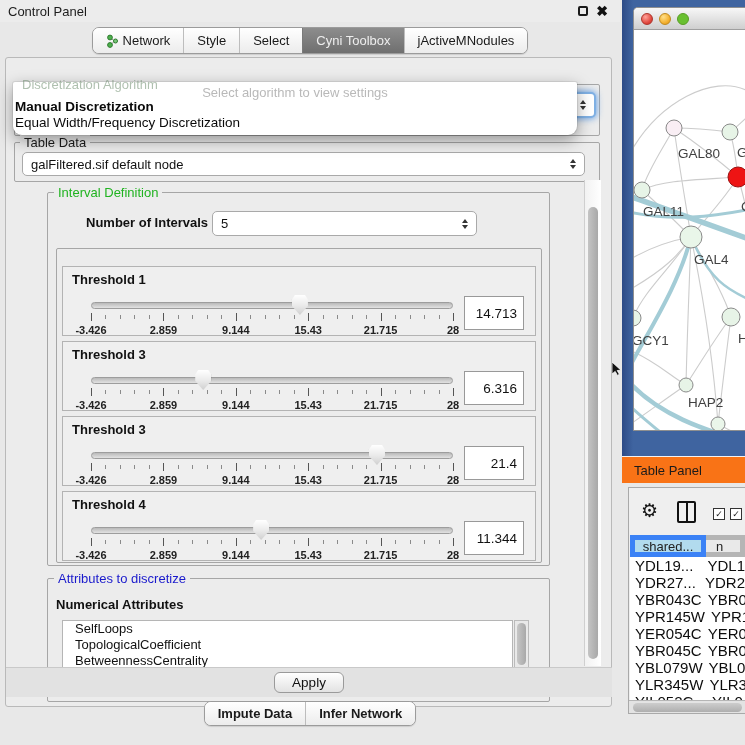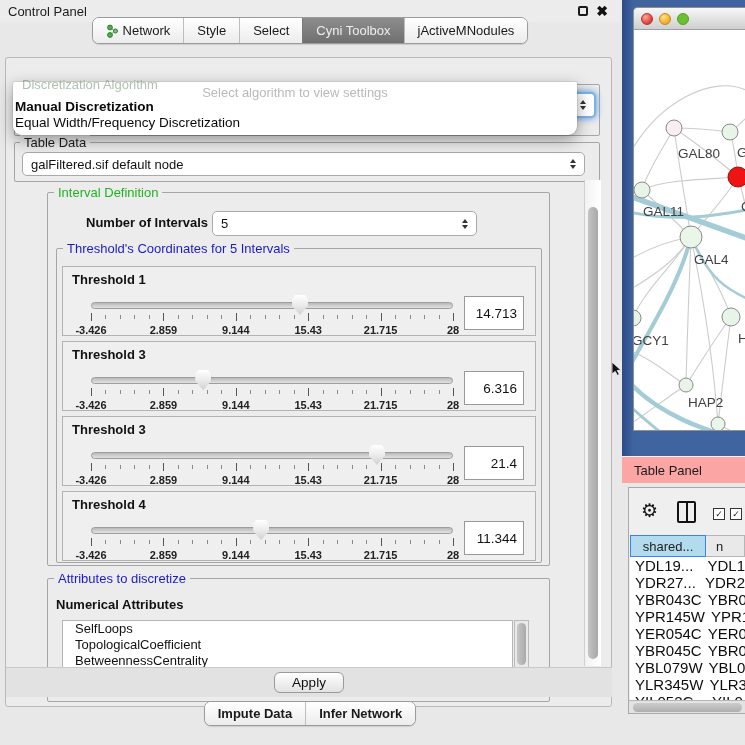--- a/index.html
+++ b/index.html
@@ -21,7 +21,7 @@
          background:linear-gradient(#ffffff,#ececec); border-left:1px solid #bdbdbd; cursor:default; white-space:nowrap; }
   .seg:first-child { border-left:none; }
   .seg.active { background:linear-gradient(#8d8d8d,#6f6f6f); color:#eeeeee; border-left-color:#7a7a7a; }
-  #topTabs { top:17px; }
+  #topTabs { top:27px; }
   #bottomTabs { top:701px; }
   #bottomTabs .seg { font-weight:bold; height:23px; }
 

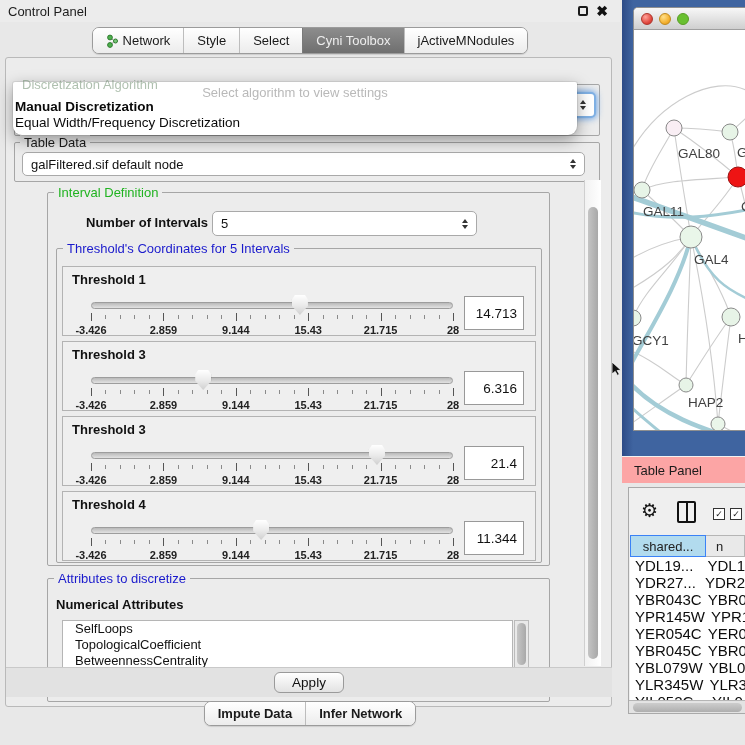--- a/index.html
+++ b/index.html
@@ -182,7 +182,6 @@
   </div>
 
   <div class="group" style="left:56px; top:248px; width:486px; height:315px;"></div>
-  <span class="glabel blue" style="left:63px; top:241px;">Threshold's Coordinates for 5 Intervals</span>
   <div id="thresholds">
       <div class="th-box" style="top: 266px;">
         <div class="th-label">Threshold 1</div>

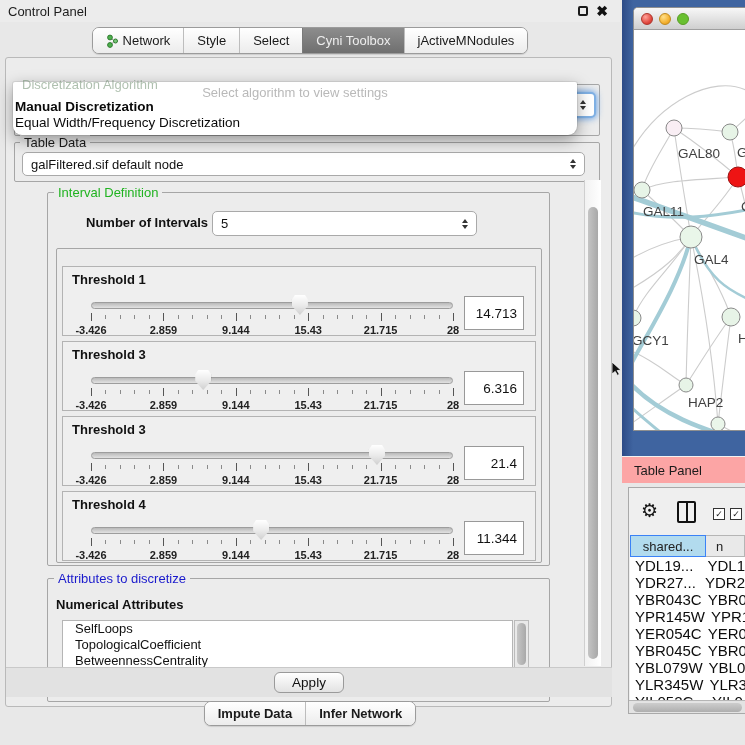--- a/index.html
+++ b/index.html
@@ -85,7 +85,7 @@
   .light.green { background:radial-gradient(circle at 35% 30%, #c0e896, #69c030 65%, #529f22; ); border:1px solid #5a9e27; background-color:#69c030; }
   .net-canvas { display:block; width:112px; height:401px; }
 
-  .tp-title { position:absolute; left:0; top:456px; width:123px; height:27px; background:#fca5a5; display:flex; align-items:center; padding-left:12px; font-size:13px; color:#1b1b1b; border-top:1px solid #f2f2f2; }
+  .tp-title { position:absolute; left:0; top:456px; width:123px; height:27px; background:#f97316; display:flex; align-items:center; padding-left:12px; font-size:13px; color:#1b1b1b; border-top:1px solid #f2f2f2; }
   .tp-body { position:absolute; left:6px; top:487px; width:117px; height:227px; background:#efefef; border:1px solid #a9a9a9; border-right:none; overflow:hidden; }
   .gear-ic { position:absolute; left:12px; top:11px; font-size:19px; color:#141414; font-family:"DejaVu Sans",sans-serif; }
   .split-ic { position:absolute; left:48px; top:13px; width:19px; height:22px; border:2px solid #111; border-radius:2px; }

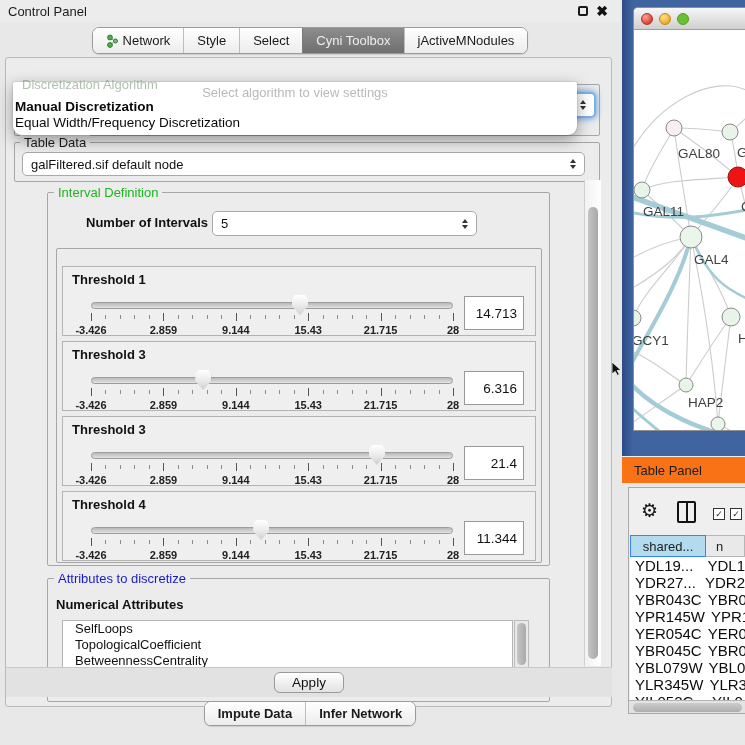--- a/index.html
+++ b/index.html
@@ -92,7 +92,7 @@
   .split-ic::after { content:""; position:absolute; left:7px; top:0; width:2px; height:18px; background:#111; }
   .cb-ic { position:absolute; top:20px; width:12px; height:12px; border:1.5px solid #333; background:#fff; font-size:9px; line-height:10px; text-align:center; color:#222; }
   .tbl-head { position:absolute; left:1px; top:47px; right:0; height:22px; display:flex; }
-  .th-cell { font-size:13px; display:flex; align-items:center; border:1px solid #3b82f6; }
+  .th-cell { font-size:13px; display:flex; align-items:center; border:5px solid #3b82f6; }
   .th-cell.c1 { width:76px; background:#b2dbee; justify-content:center; color:#222; }
   .th-cell.c2 { flex:1; background:#e9e9e9; border-color:#b5b5b5; border-left:none; padding-left:10px; color:#222; }
   .tbl-rows { position:absolute; left:1px; top:69px; right:0; bottom:13px; background:#fff; overflow:hidden; }

